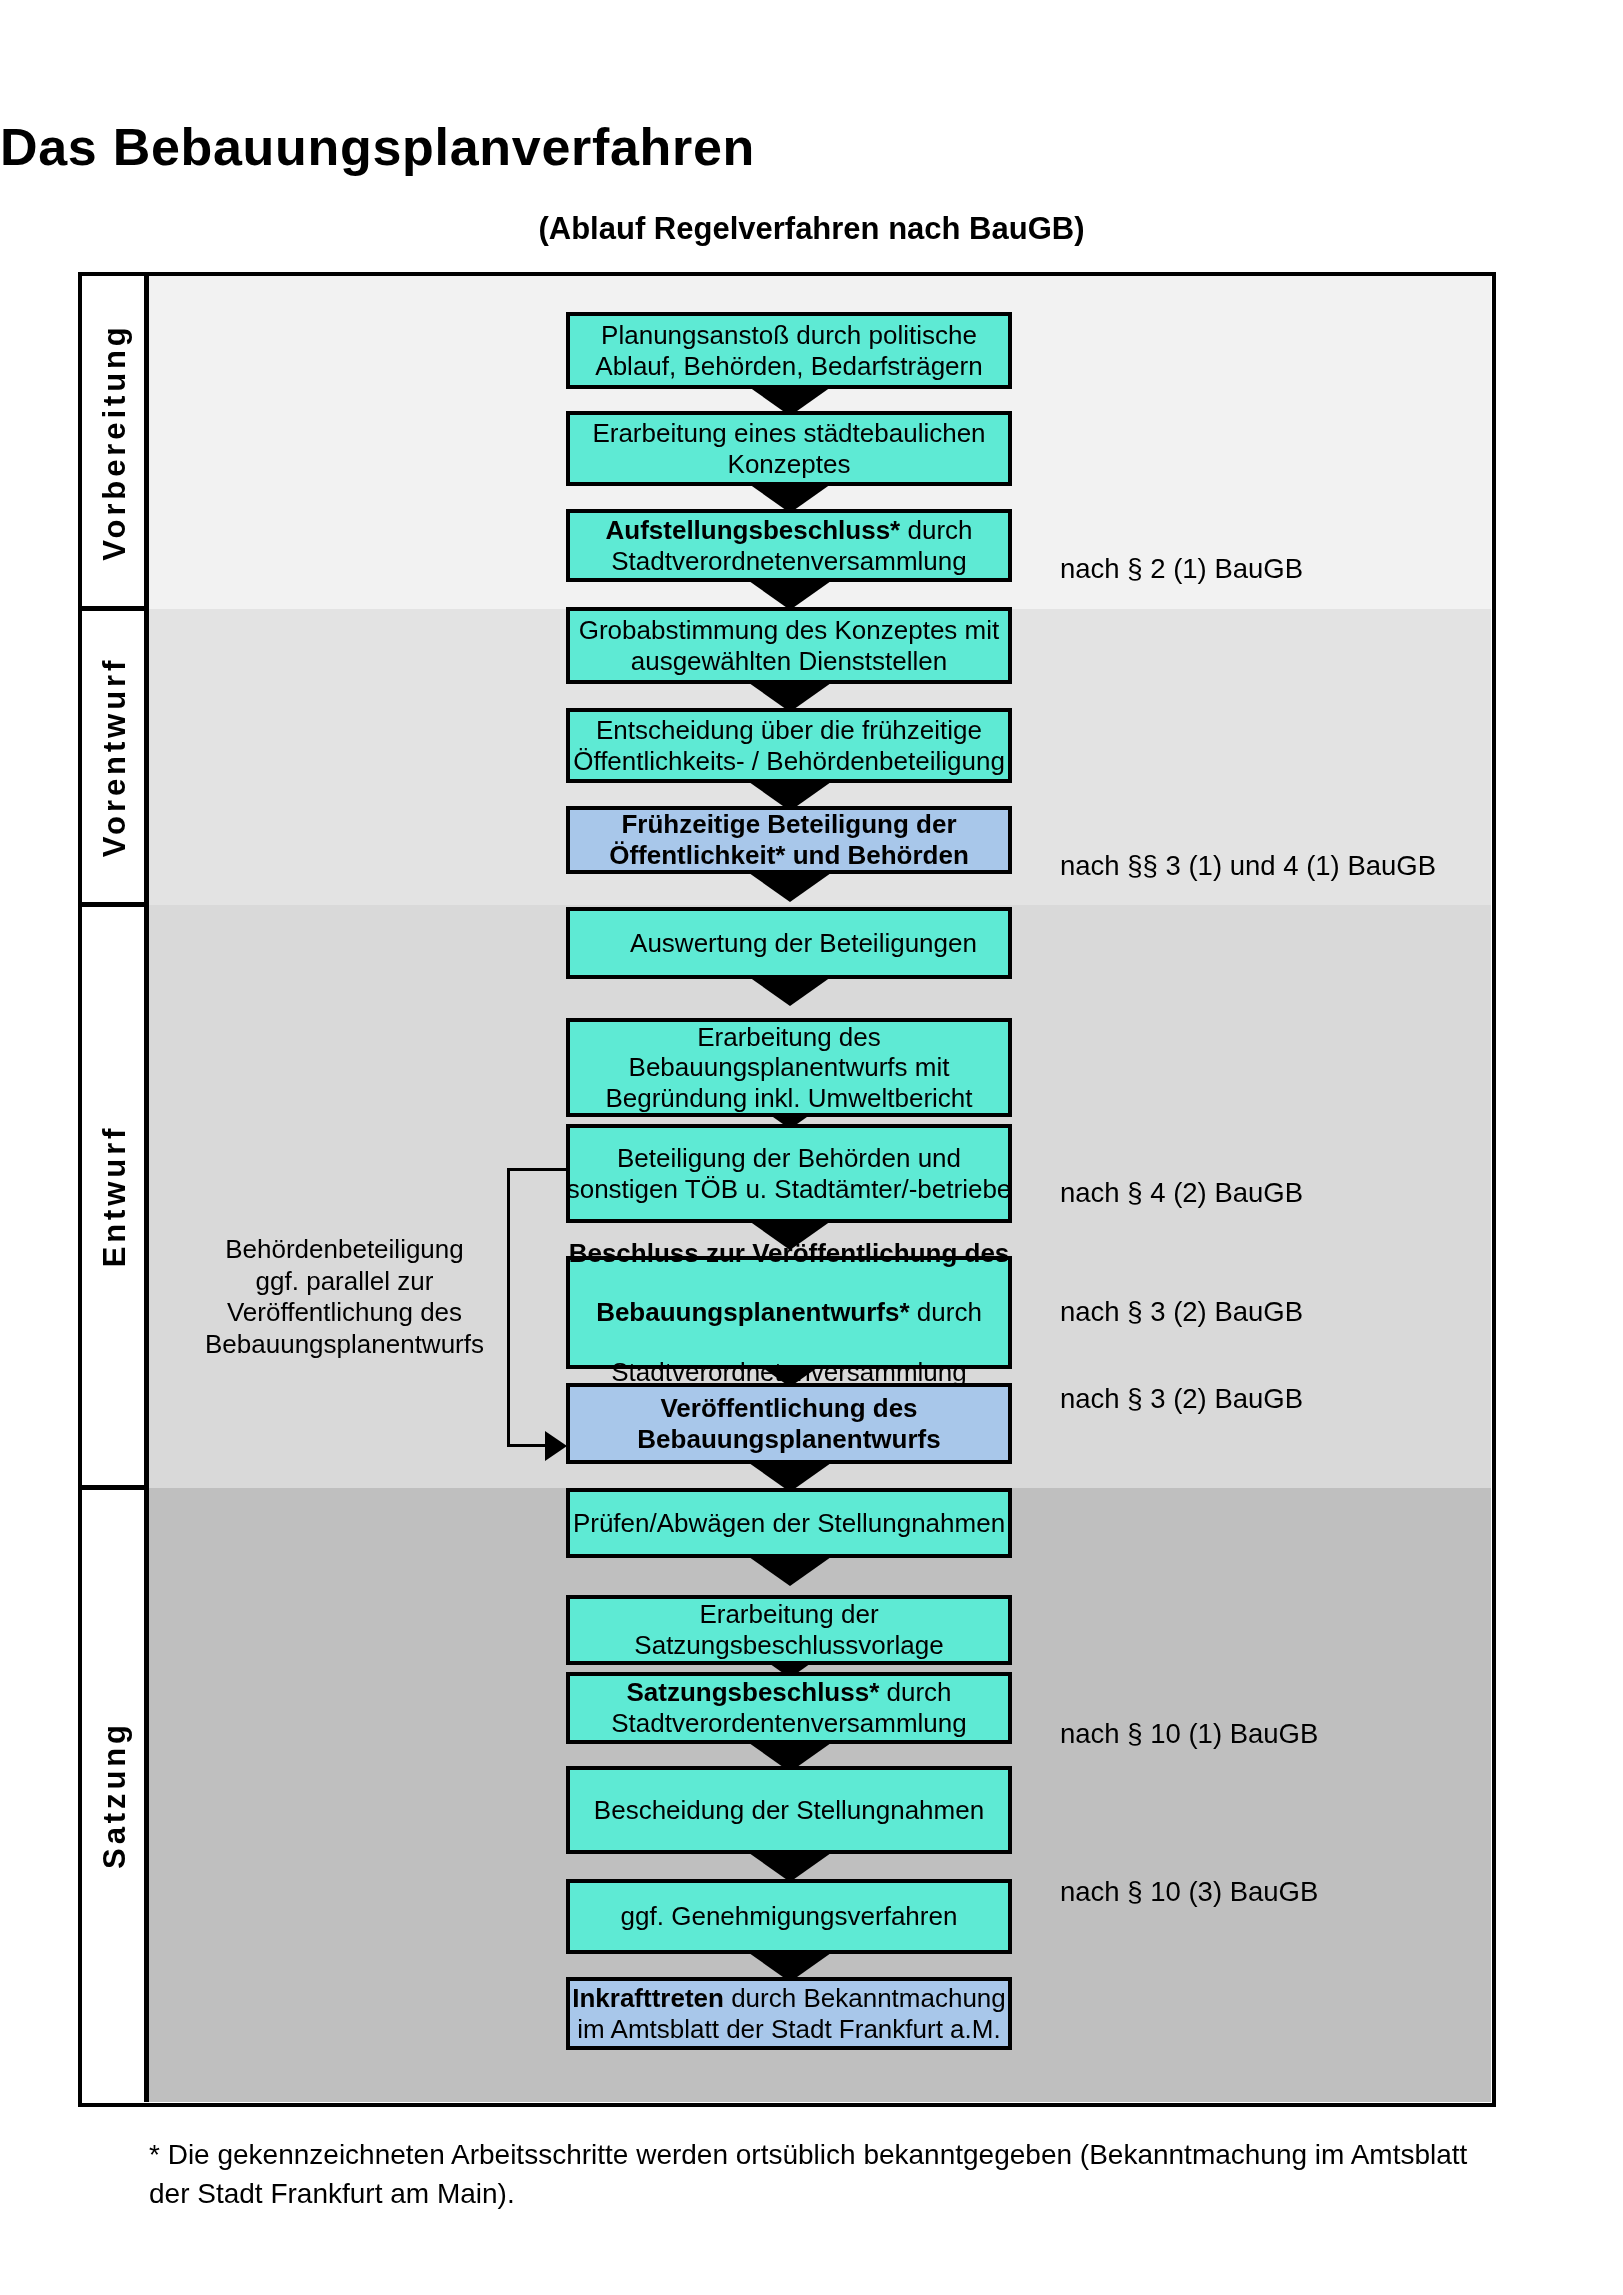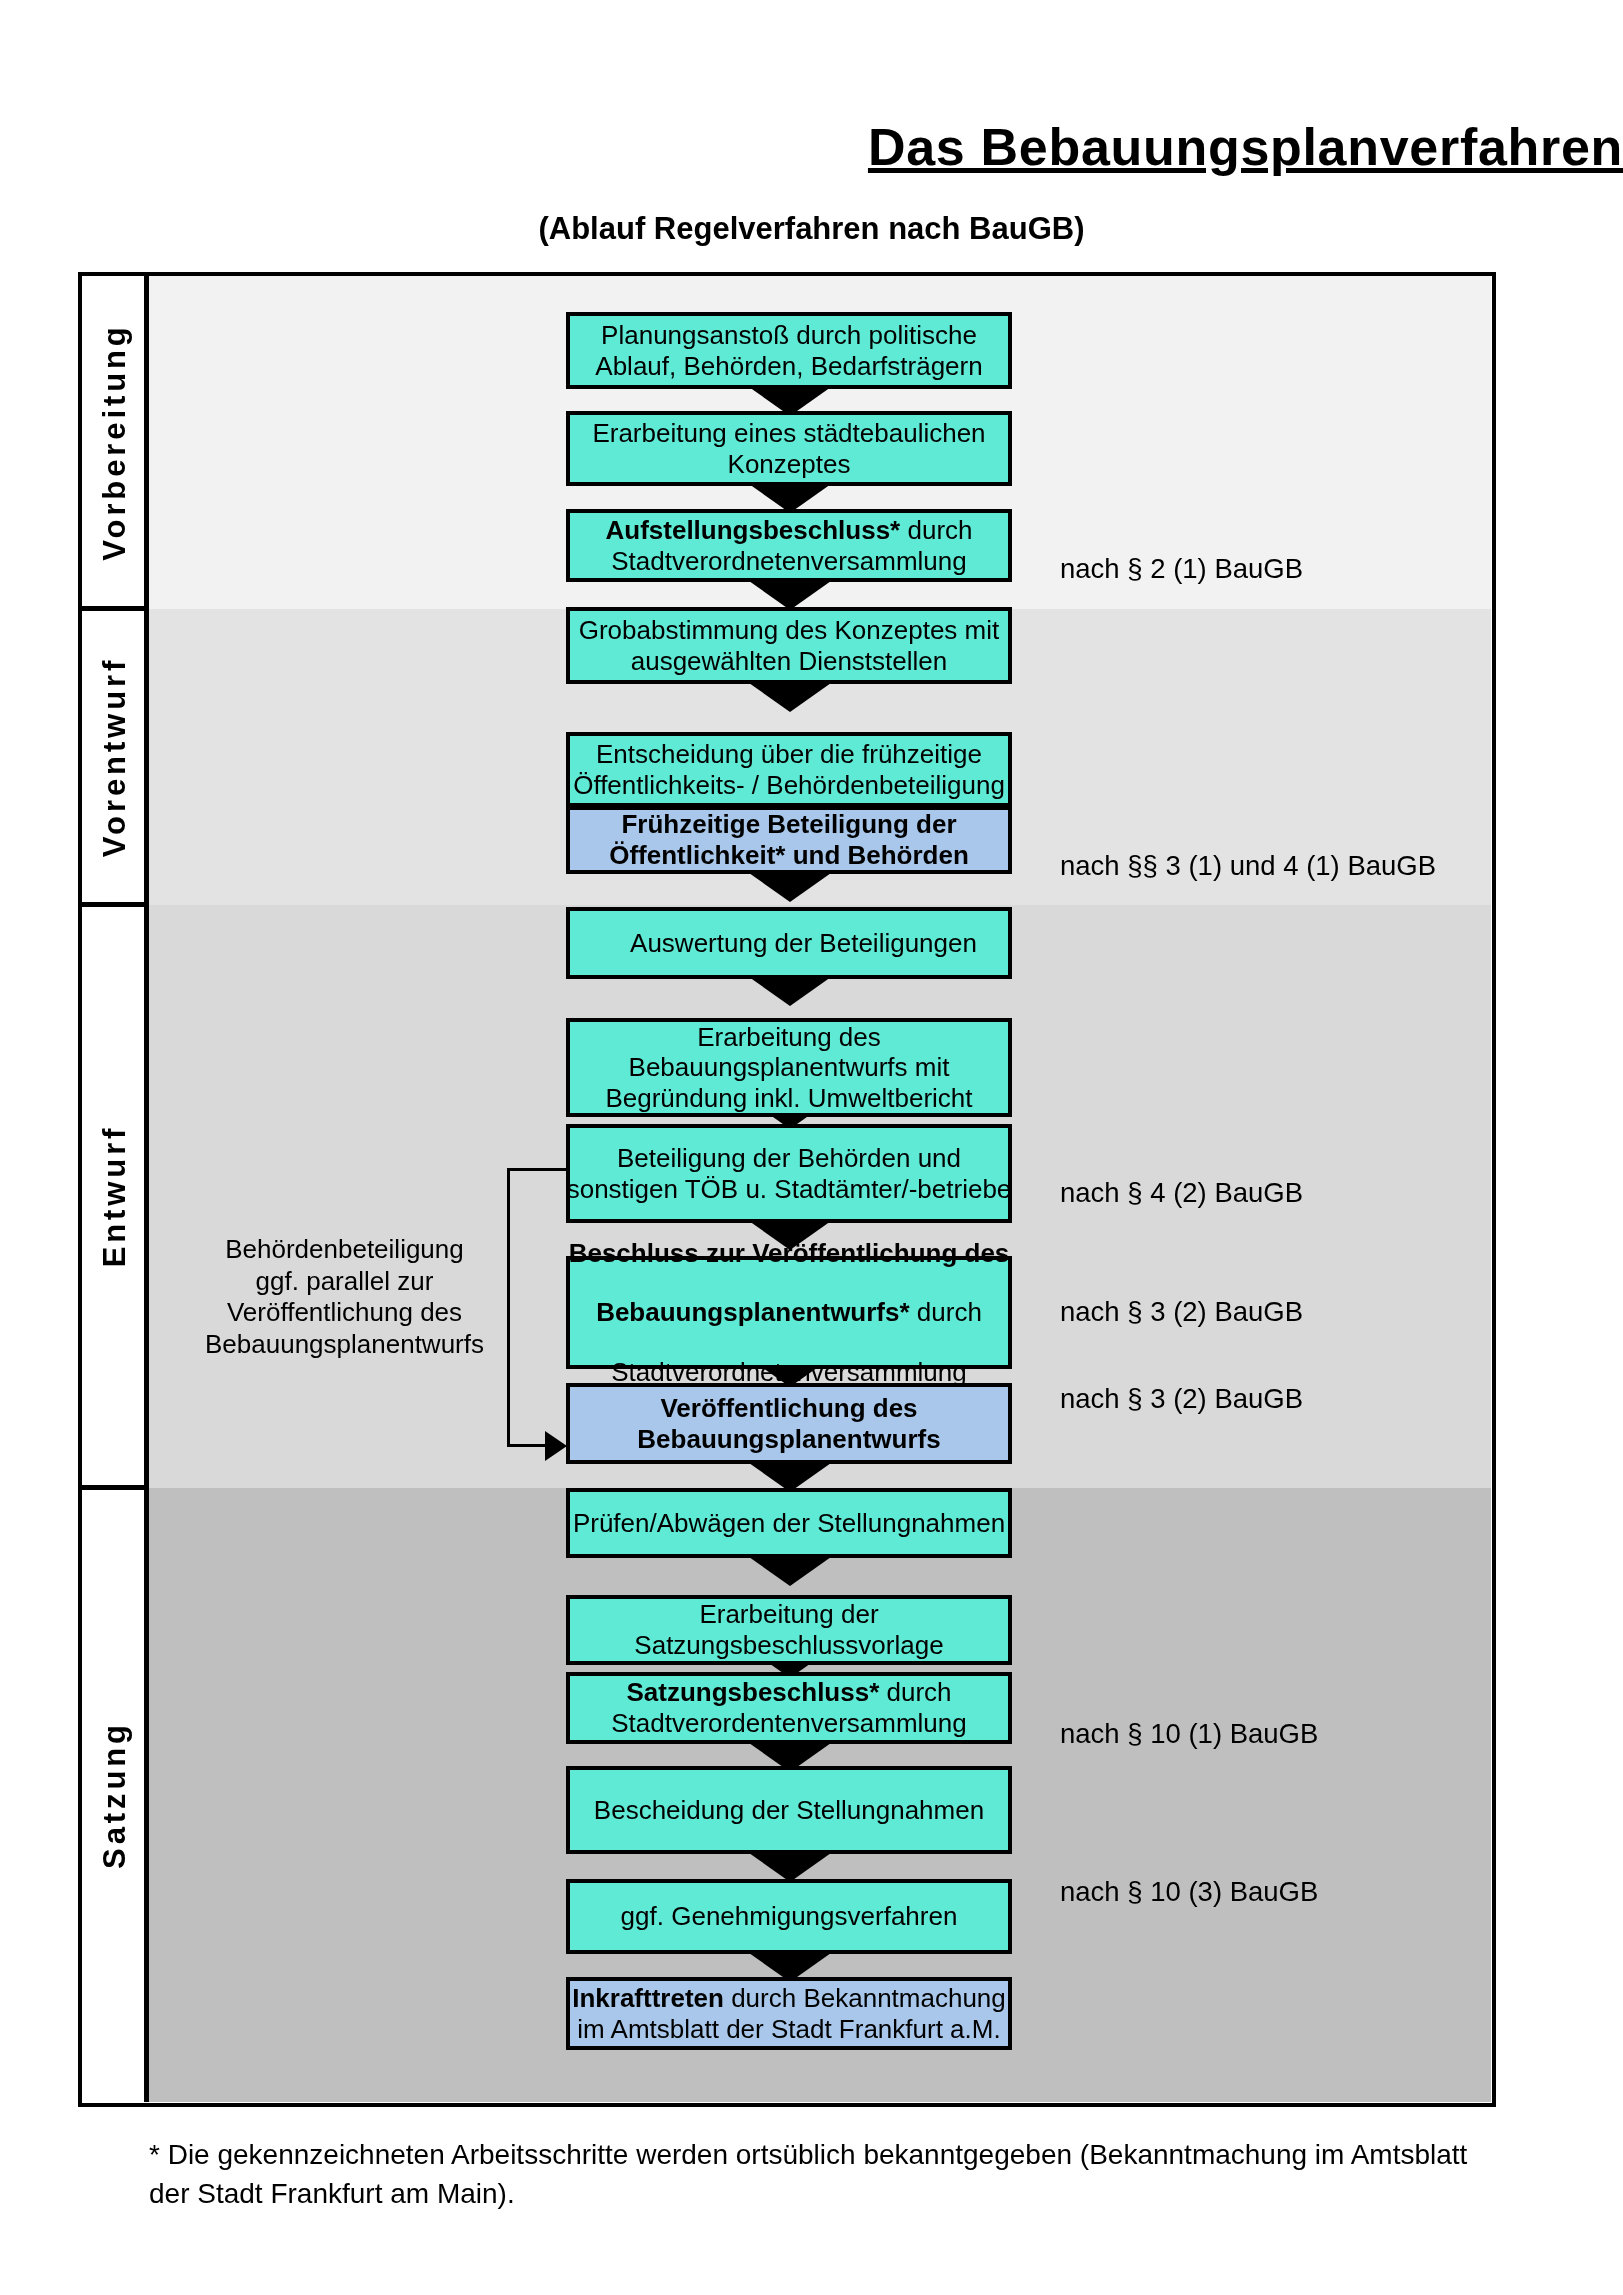--- a/index.html
+++ b/index.html
@@ -9,7 +9,7 @@
   }
   .abs{position:absolute;}
   
-  .title{left:0;top:117px;width:1623px;text-align:right;font-size:52px;font-weight:bold;letter-spacing:0.7px;text-decoration:underline;}
+  .title{left:0;top:117px;width:1623px;text-align:left;font-size:52px;font-weight:bold;letter-spacing:0.7px;}
   .subtitle{left:0;top:211px;width:1623px;text-align:center;font-size:31px;font-weight:bold;}
   
   .chart-border{left:78px;top:272px;width:1418px;height:1835px;border:4.6px solid #000;box-sizing:border-box;z-index:5;pointer-events:none;}

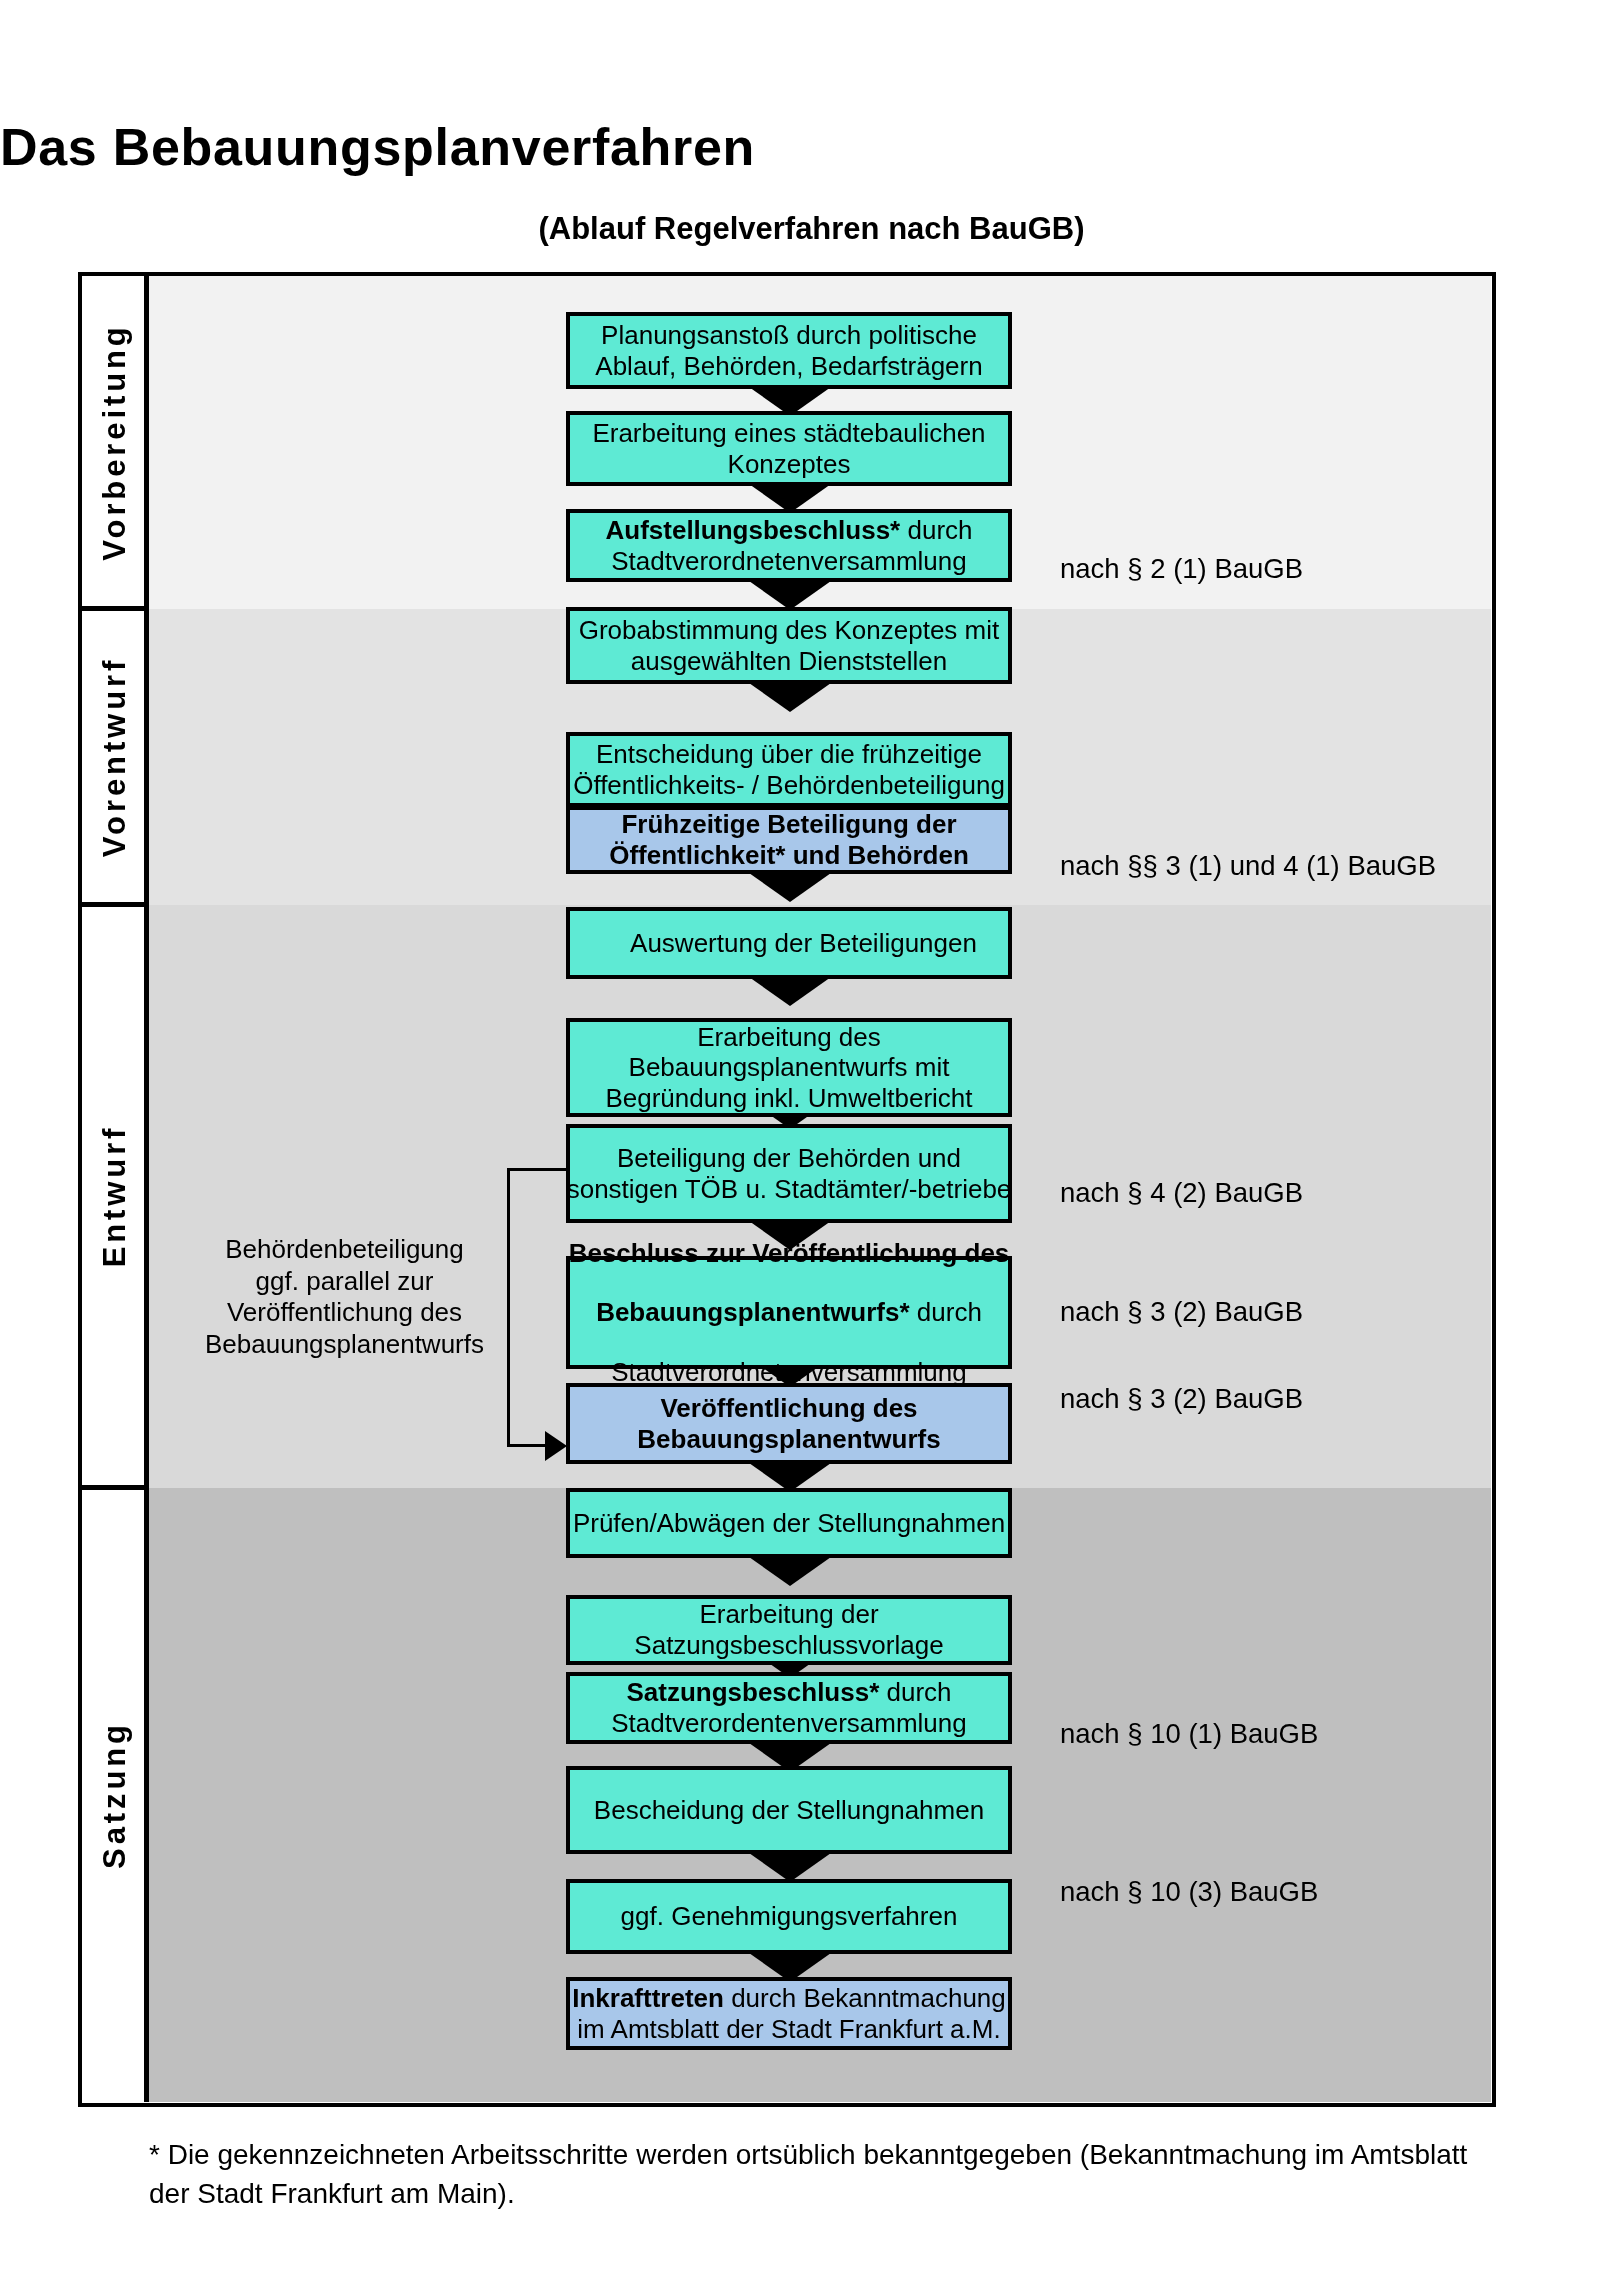--- a/index.html
+++ b/index.html
@@ -94,7 +94,7 @@
 </div>
 <div class="abs arr" style="top:683px;"></div>
 
-<div class="abs box" style="top:732px;height:75px;">
+<div class="abs box" style="top:708px;height:75px;">
   <div class="line">Entscheidung über die frühzeitige</div>
   <div class="line">Öffentlichkeits- / Behördenbeteiligung</div>
 </div>

